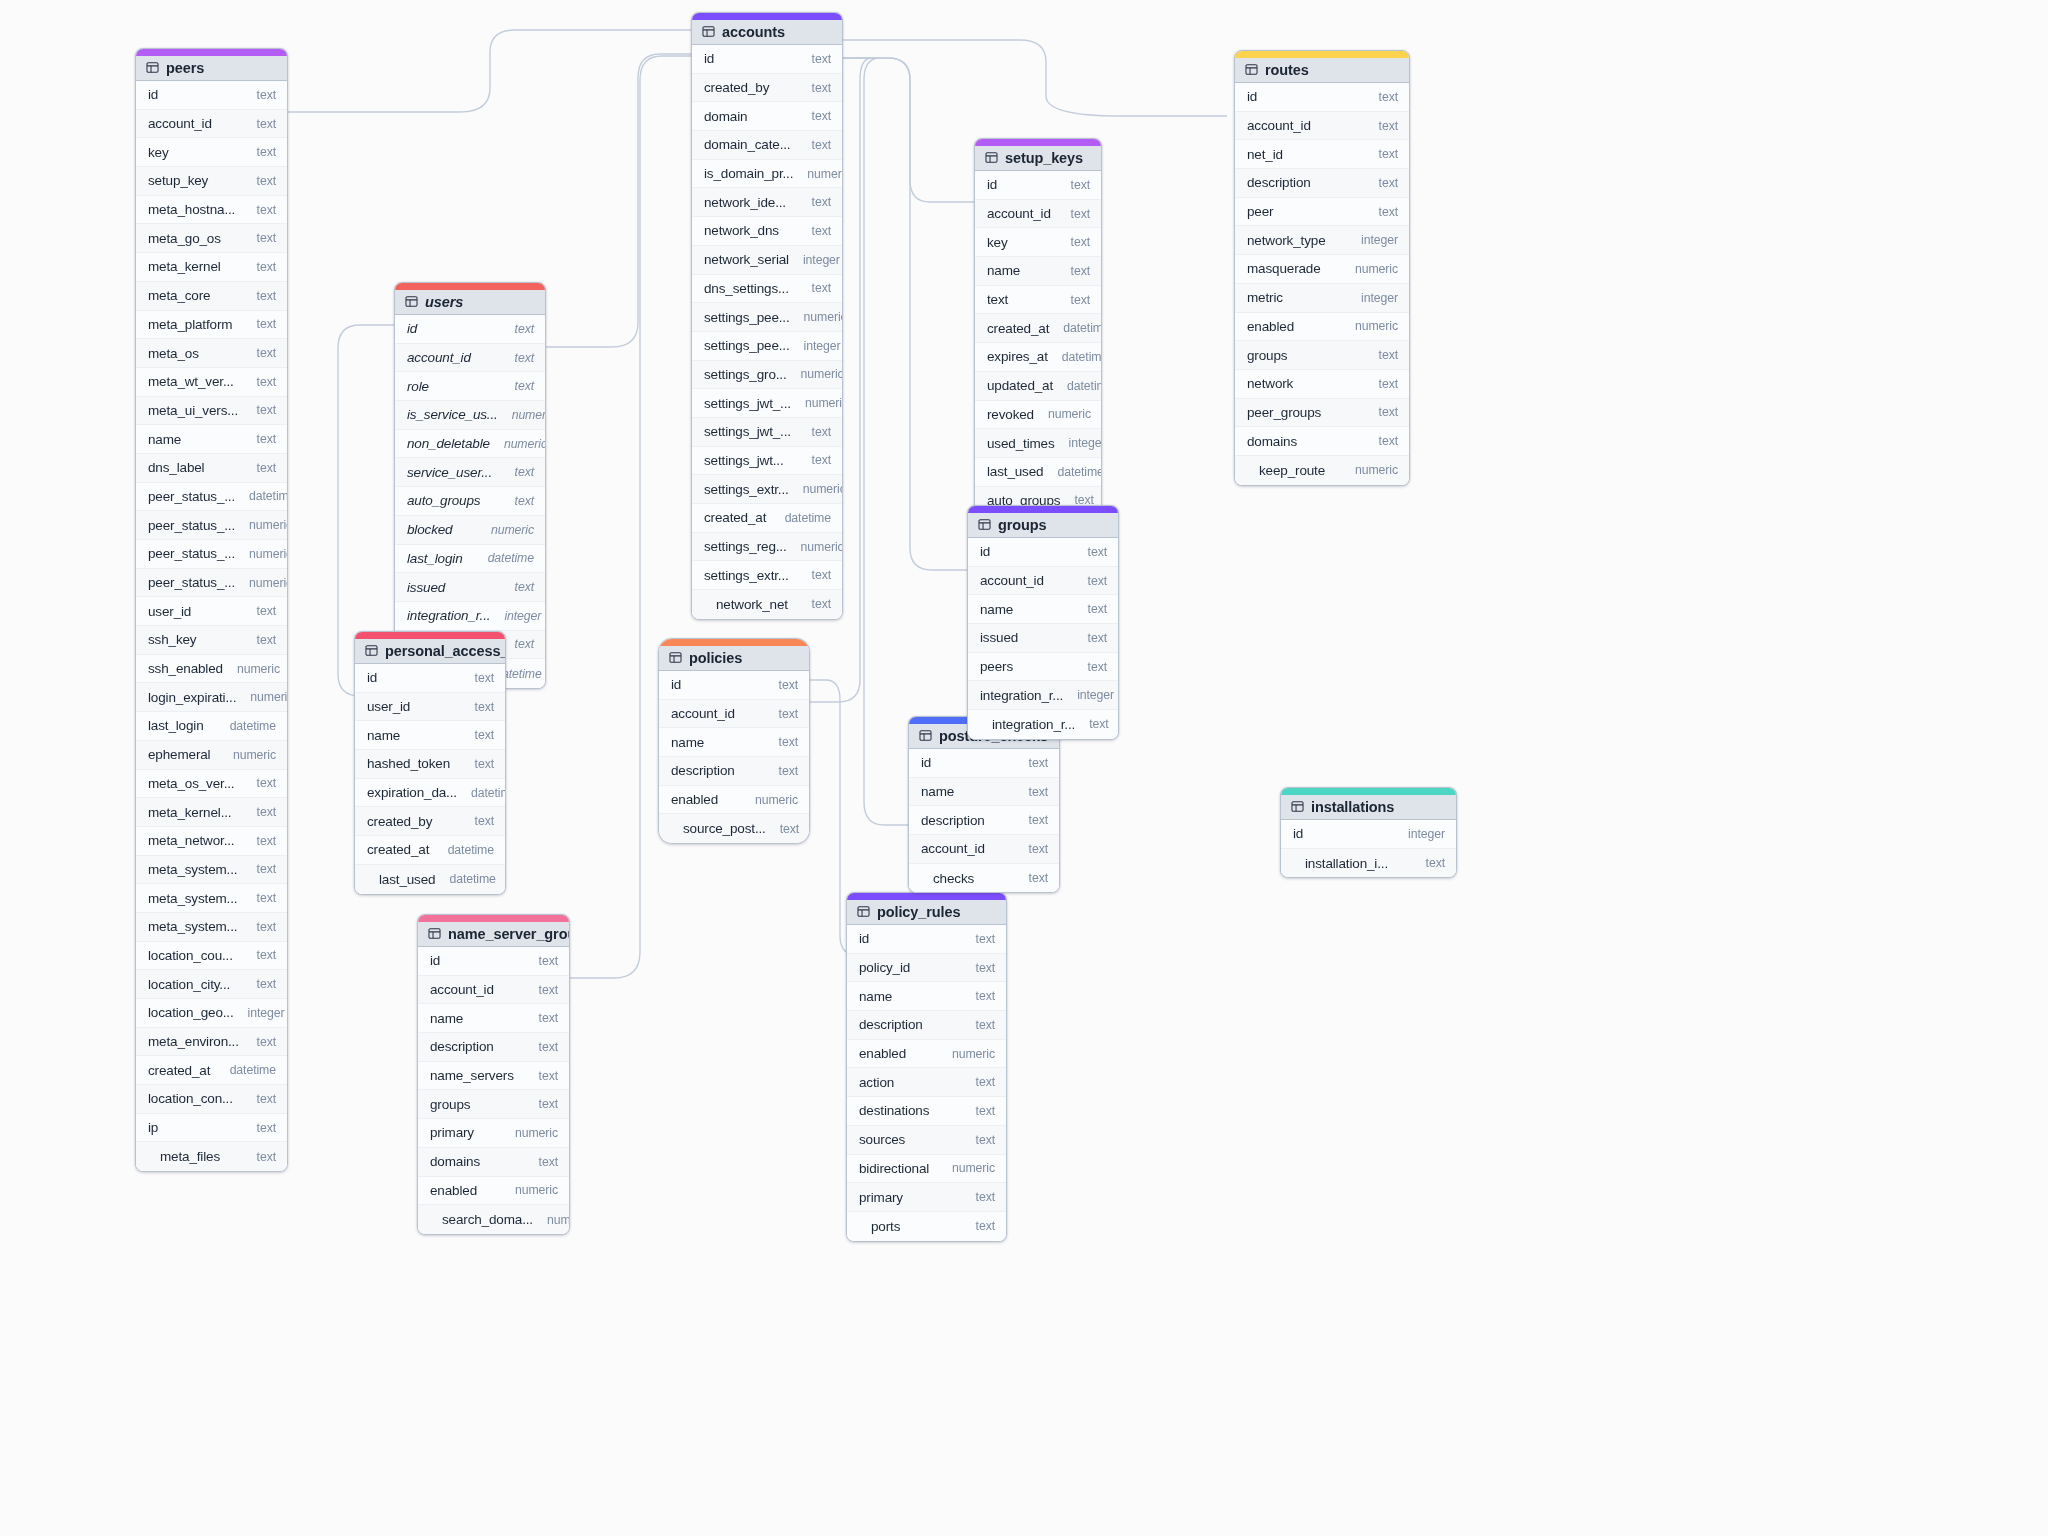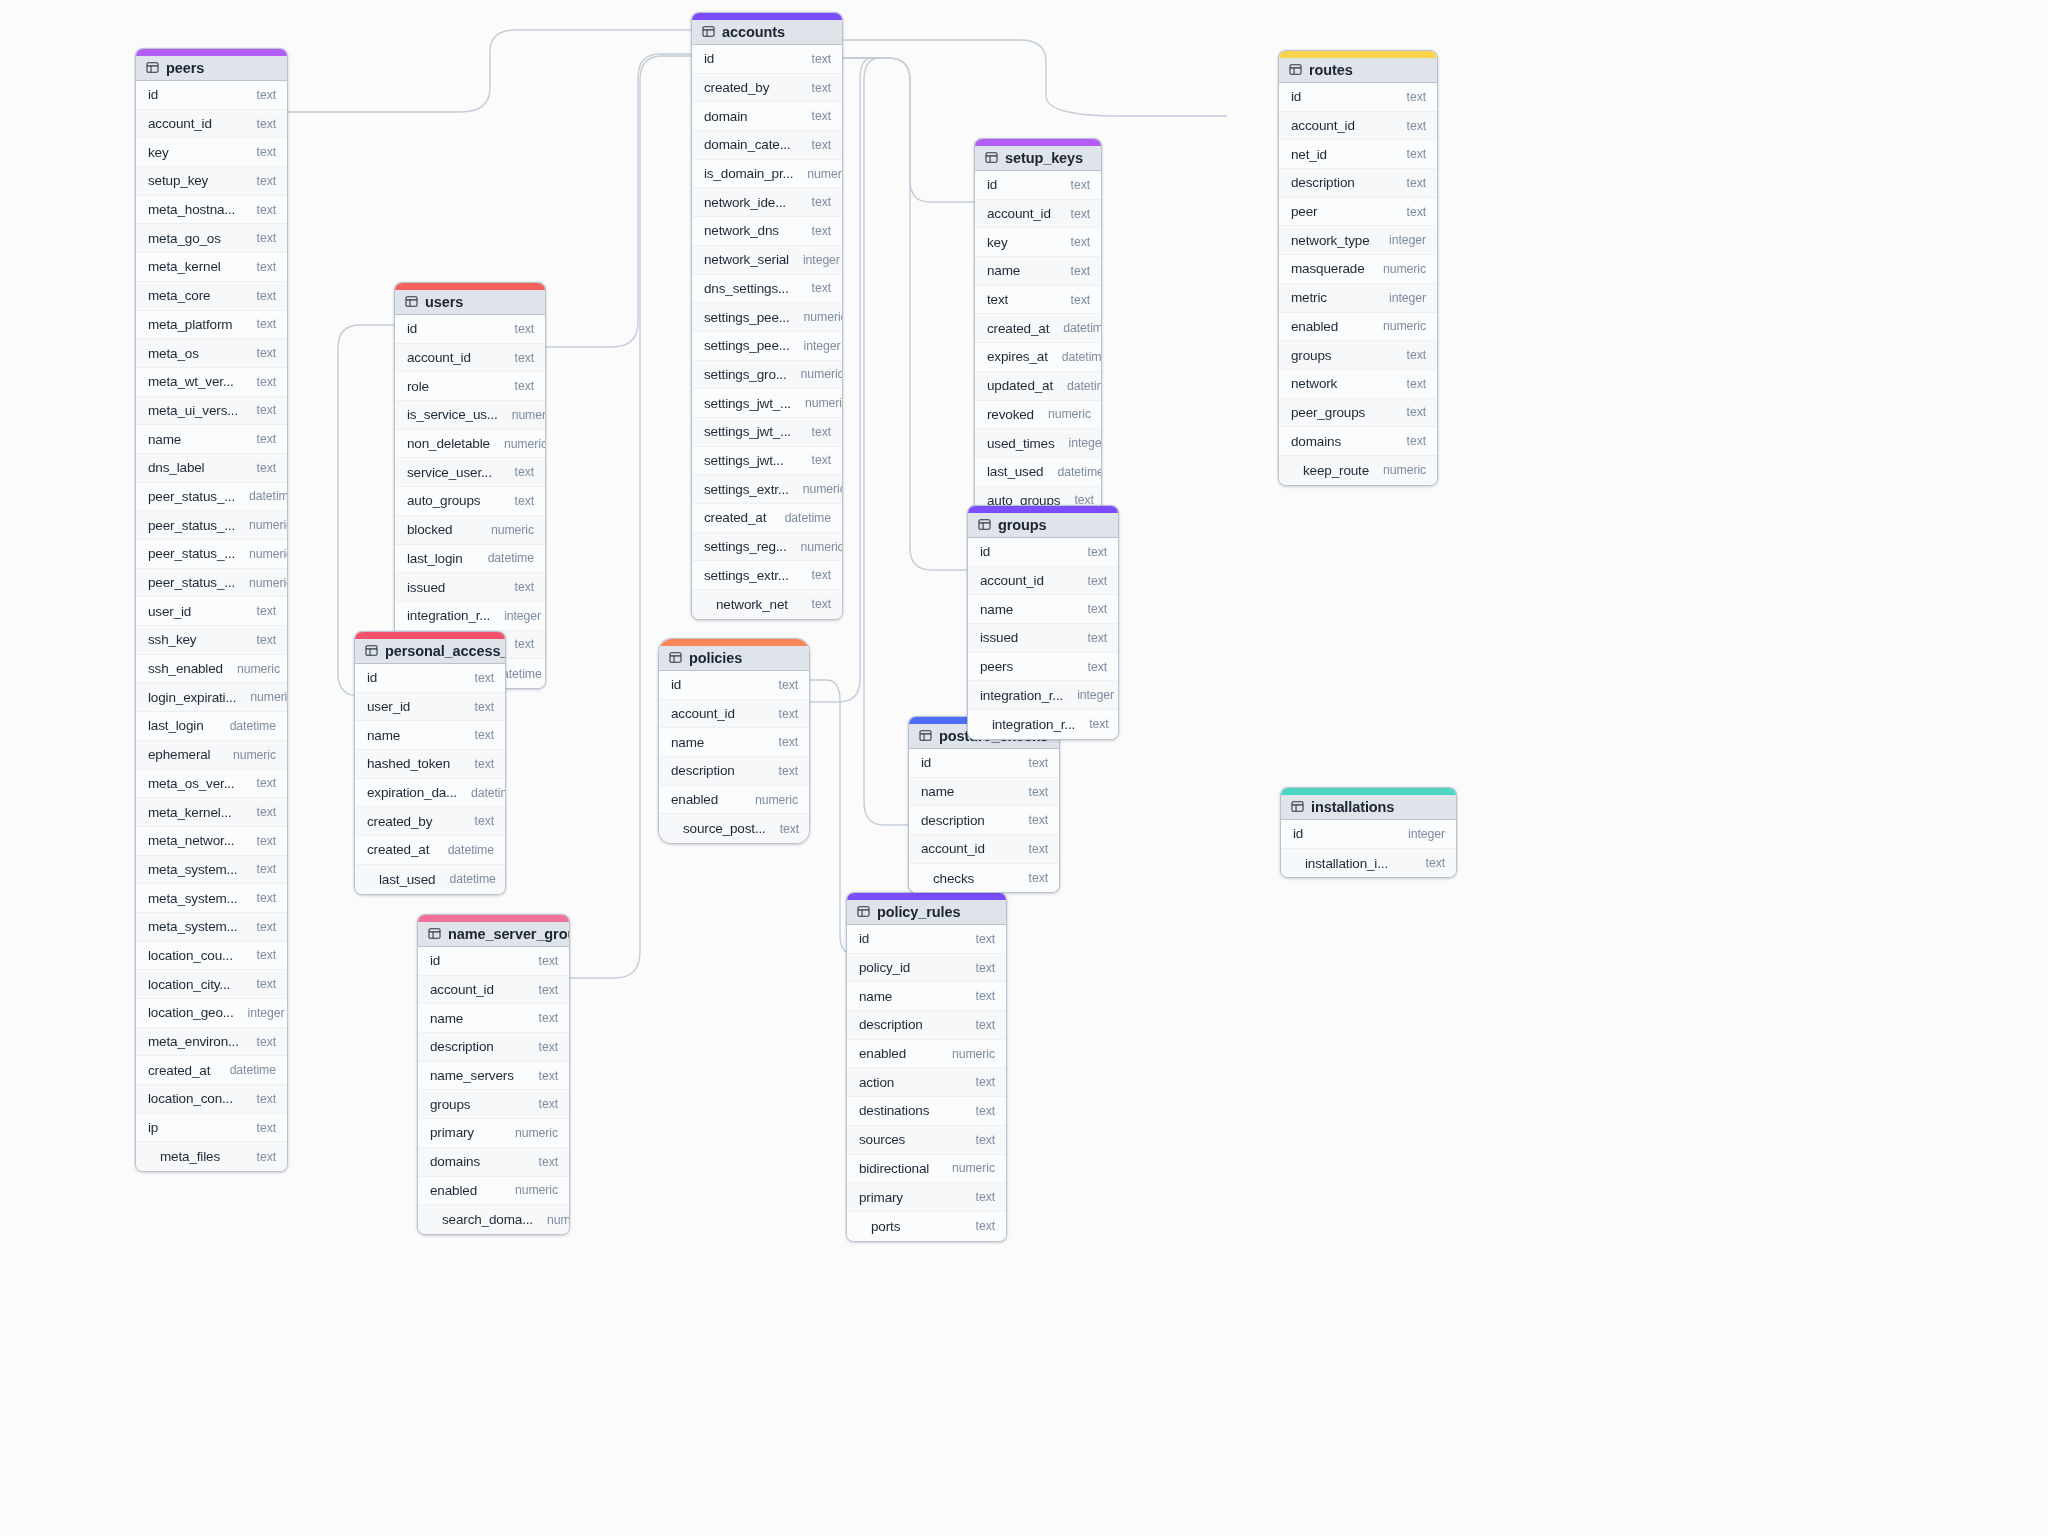--- a/index.html
+++ b/index.html
@@ -704,7 +704,7 @@
         <span class="col-type">text</span>
       </div>
     </div>
-    <div class="table-card" style="left: 1278px; top: 50px; width: 160px;">
+    <div class="table-card" style="left: 1234px; top: 50px; width: 176px;">
       <span class="accent" style="background: rgb(252, 211, 77);"></span>
       <div class="tbl-header">
         <svg viewBox="0 0 16 16" class="tbl-icon">

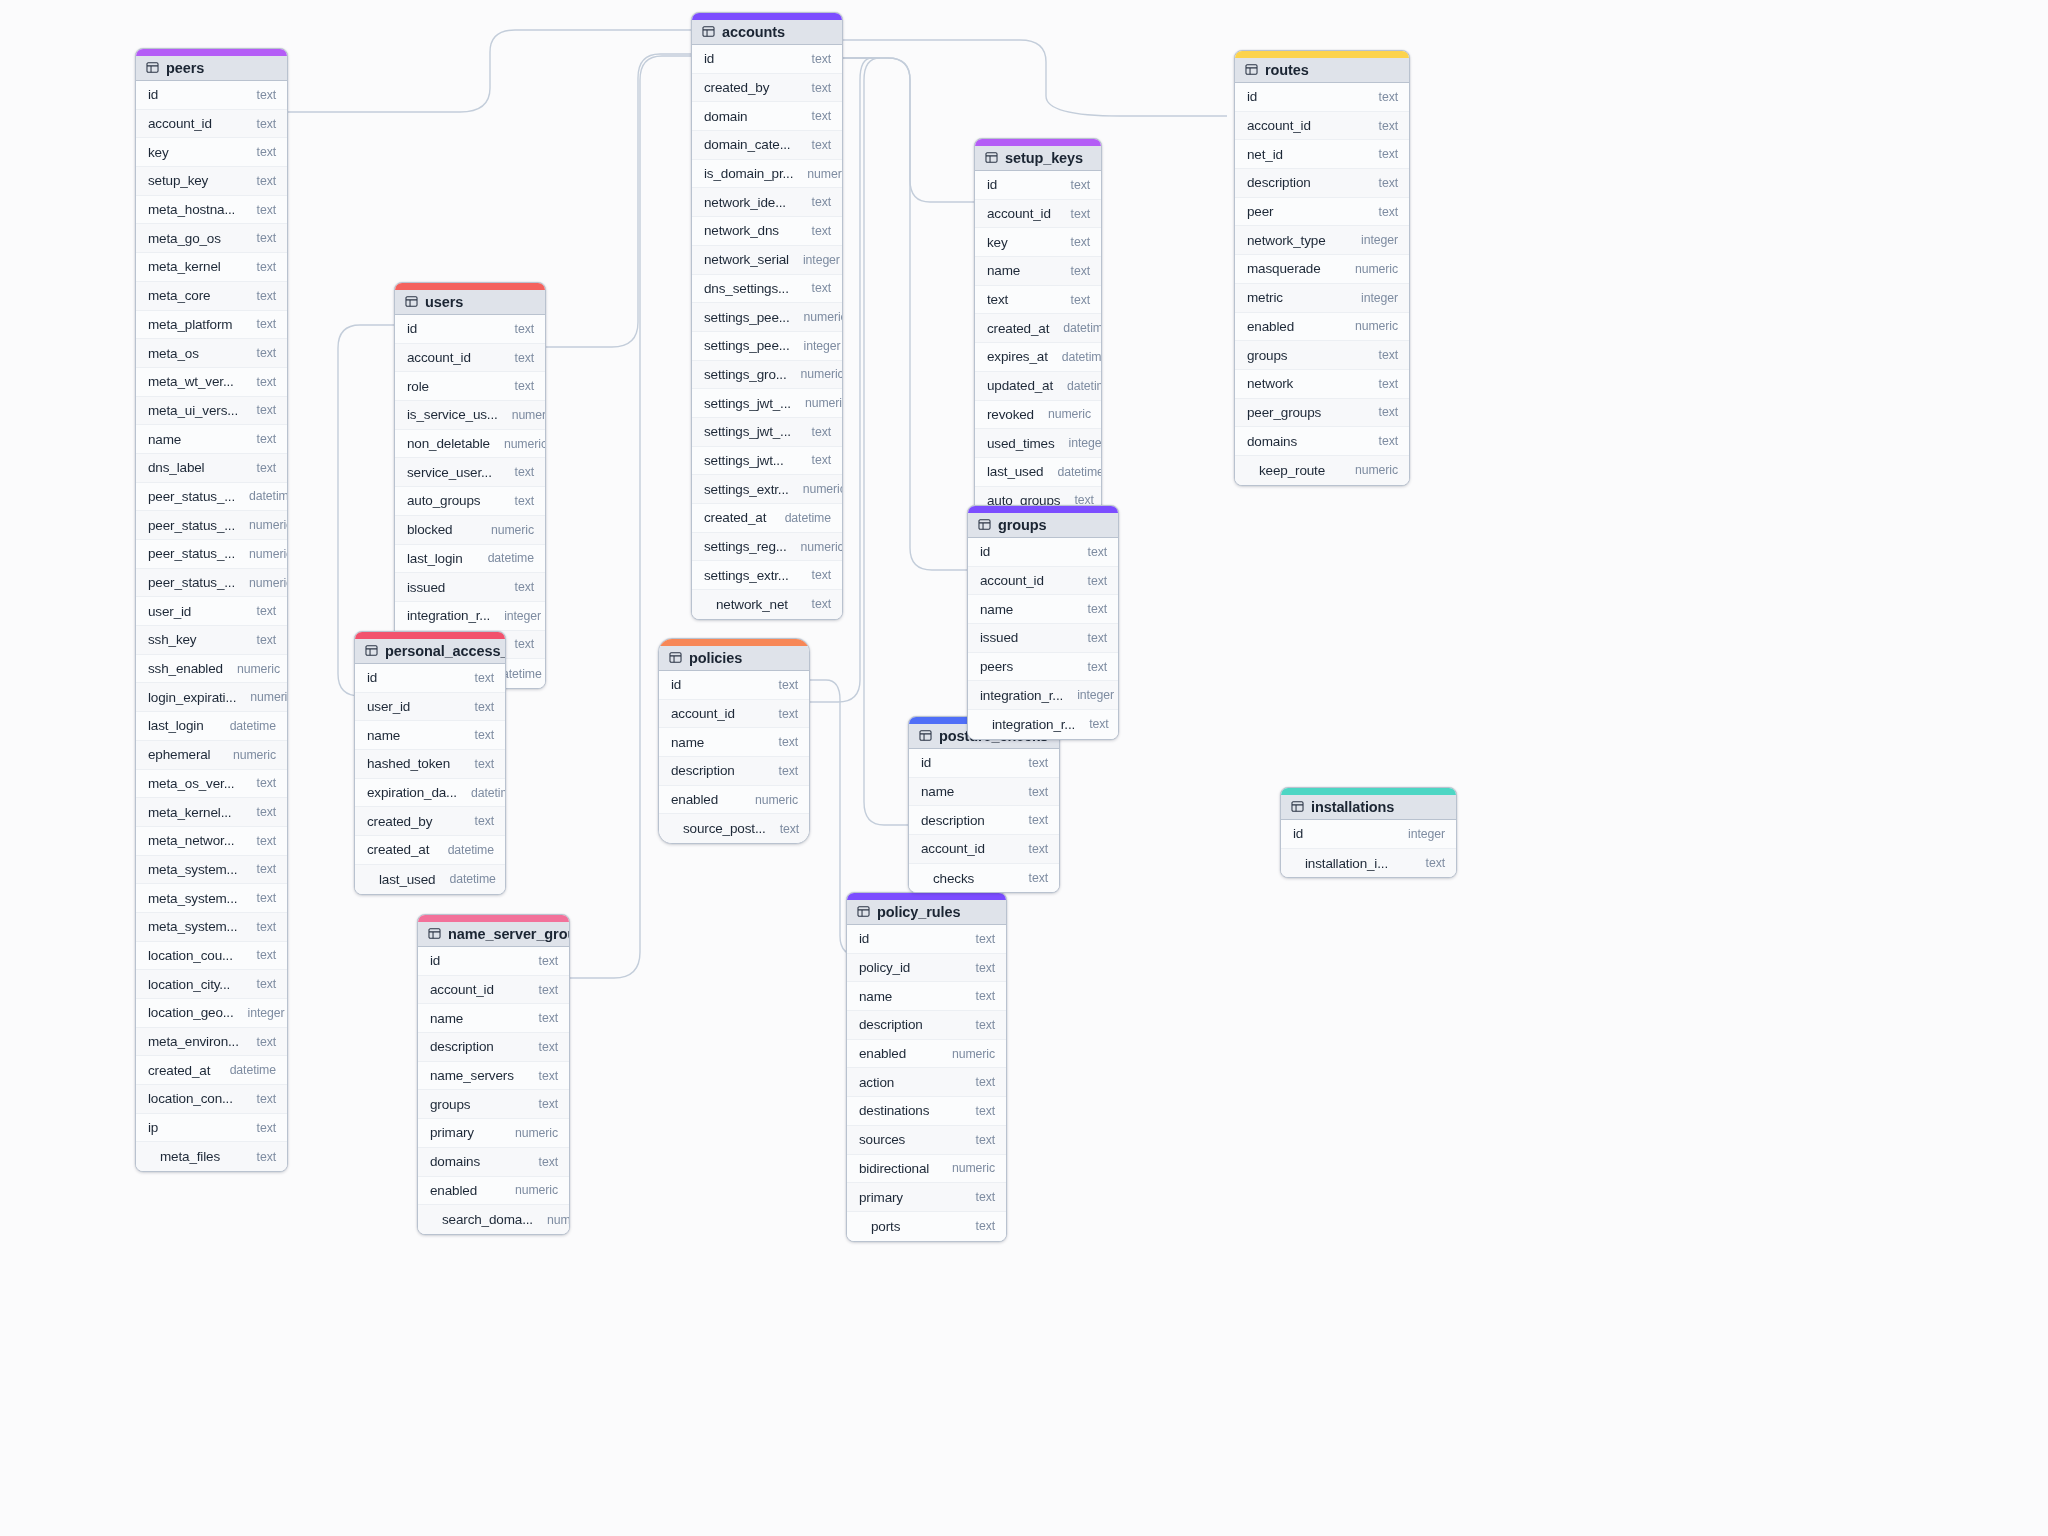--- a/index.html
+++ b/index.html
@@ -229,7 +229,7 @@
         <span class="col-type">text</span>
       </div>
     </div>
-    <div class="table-card" style="left: 394px; top: 282px; width: 152px;">
+    <div class="table-card" style="left: 394px; top: 282px; width: 152px; font-style: italic;">
       <span class="accent" style="background: rgb(244, 98, 94);"></span>
       <div class="tbl-header">
         <svg viewBox="0 0 16 16" class="tbl-icon">

